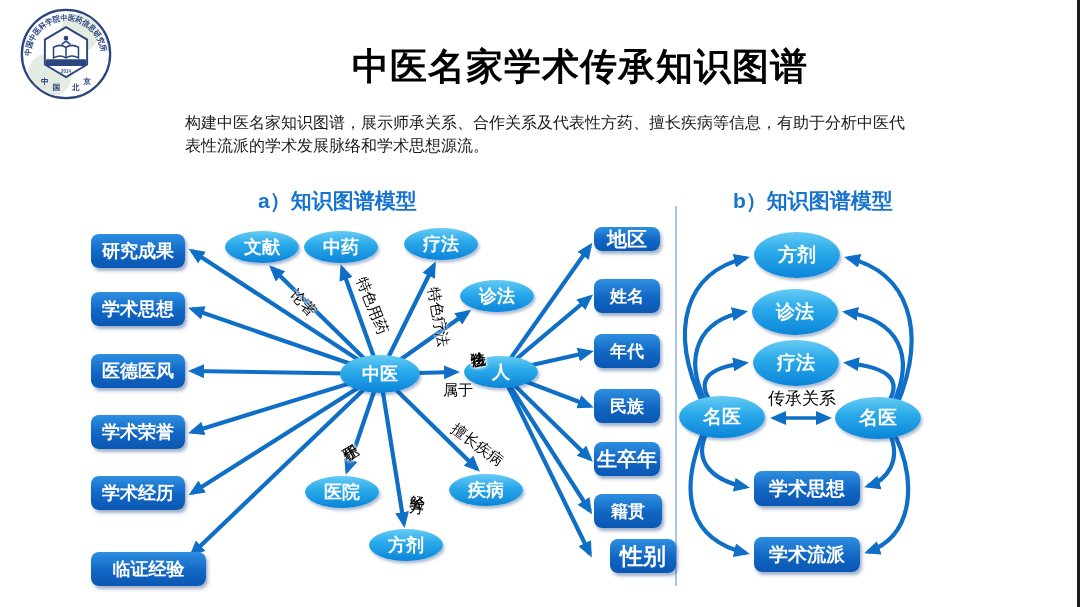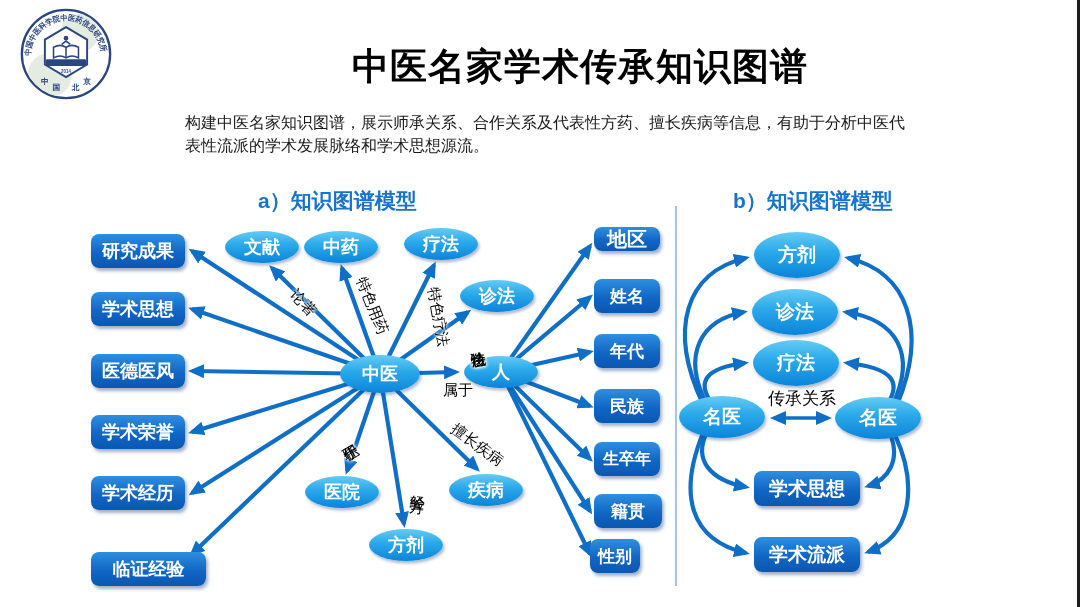--- a/index.html
+++ b/index.html
@@ -148,7 +148,7 @@
   <div class="node rct" style="left:594px;top:279px;width:66px;height:34px;font-size:17px">姓名</div>
   <div class="node rct" style="left:594px;top:334px;width:66px;height:34px;font-size:17px">年代</div>
   <div class="node rct" style="left:594px;top:389px;width:66px;height:34px;font-size:17px">民族</div>
-  <div class="node rct" style="left:594px;top:442px;width:66px;height:34px;font-size:16px">生卒年</div>
+  <div class="node rct" style="left:594px;top:442px;width:66px;height:34px;font-size:20px">生卒年</div>
   <div class="node rct" style="left:594px;top:494px;width:68px;height:34px;font-size:17px">籍贯</div>
   <div class="node rct" style="left:590px;top:539px;width:50px;height:34px;font-size:17px">性别</div>
 

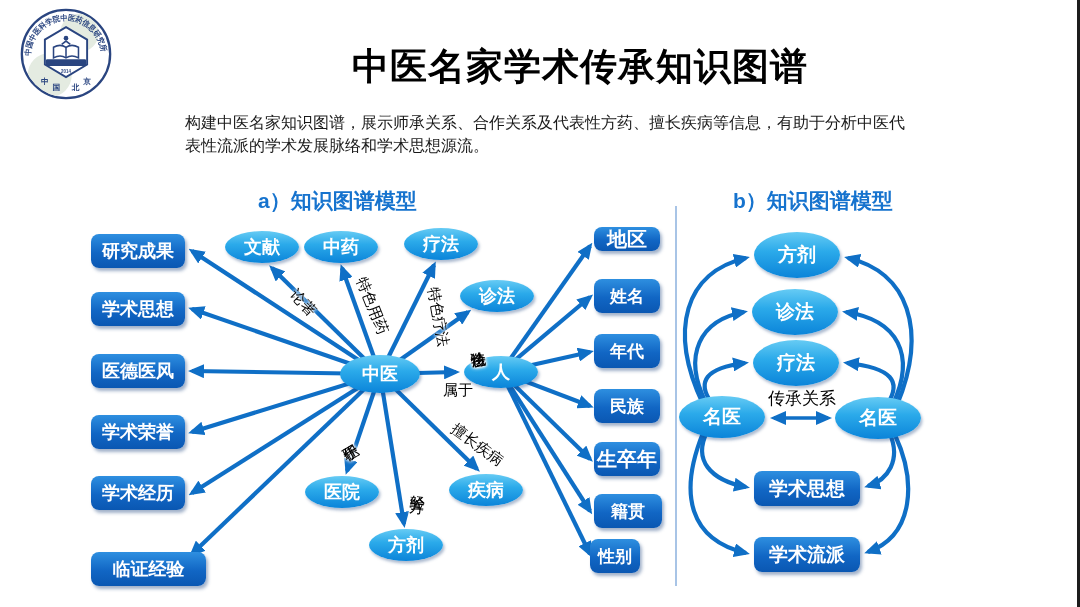--- a/index.html
+++ b/index.html
@@ -150,7 +150,7 @@
   <div class="node rct" style="left:594px;top:389px;width:66px;height:34px;font-size:17px">民族</div>
   <div class="node rct" style="left:594px;top:442px;width:66px;height:34px;font-size:20px">生卒年</div>
   <div class="node rct" style="left:594px;top:494px;width:68px;height:34px;font-size:17px">籍贯</div>
-  <div class="node rct" style="left:590px;top:539px;width:50px;height:34px;font-size:17px">性别</div>
+  <div class="node rct" style="left:610px;top:539px;width:66px;height:34px;font-size:23px">性别</div>
 
   <div class="elabel" style="left:303px;top:303px;transform:translate(-50%,-50%) rotate(46deg)">论著</div>
   <div class="elabel" style="left:372px;top:306px;transform:translate(-50%,-50%) rotate(68deg)">特色用药</div>

